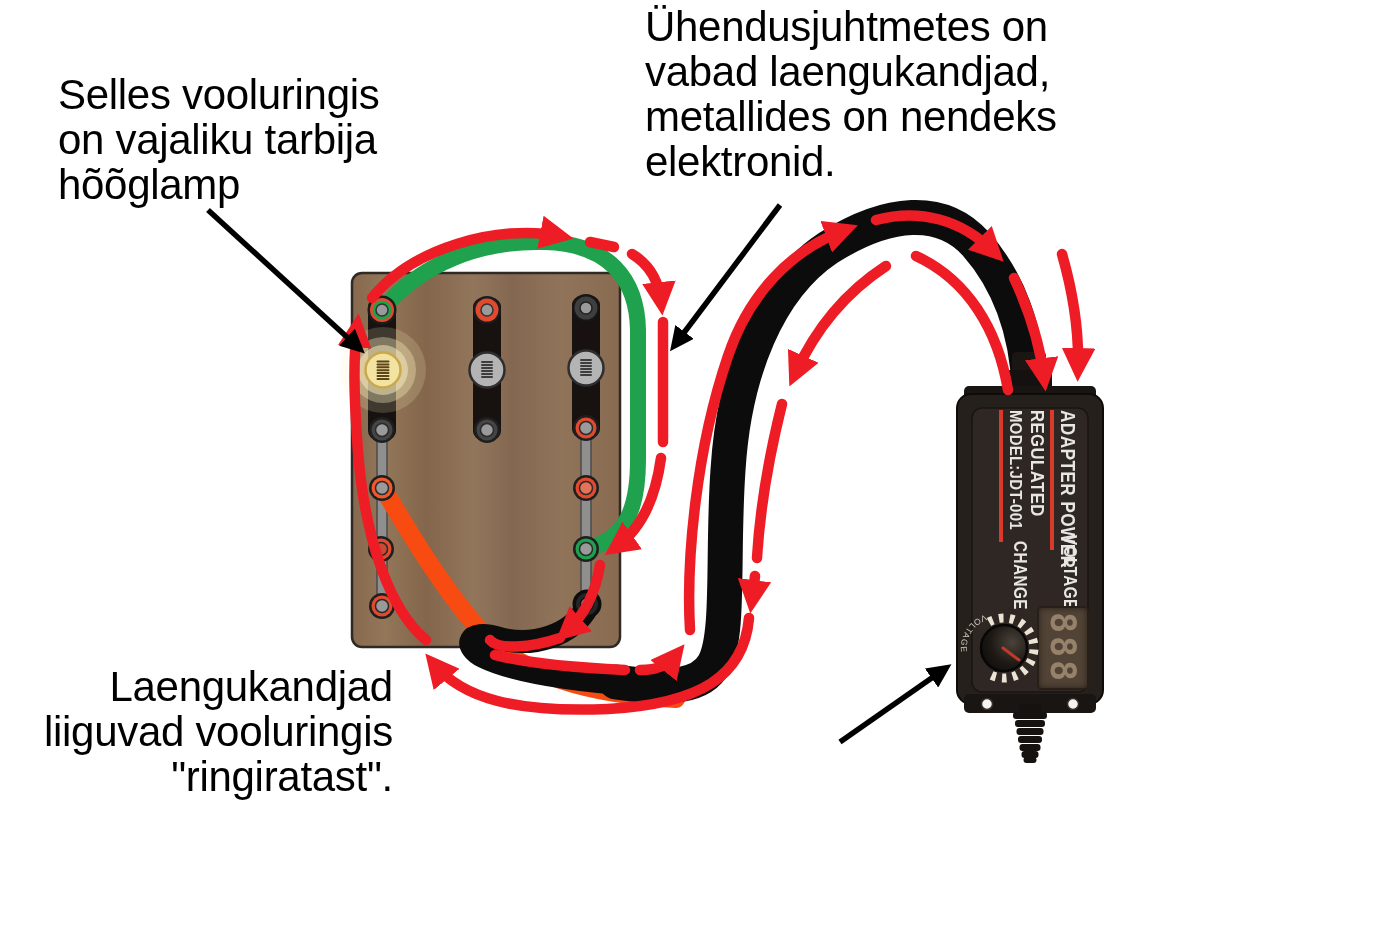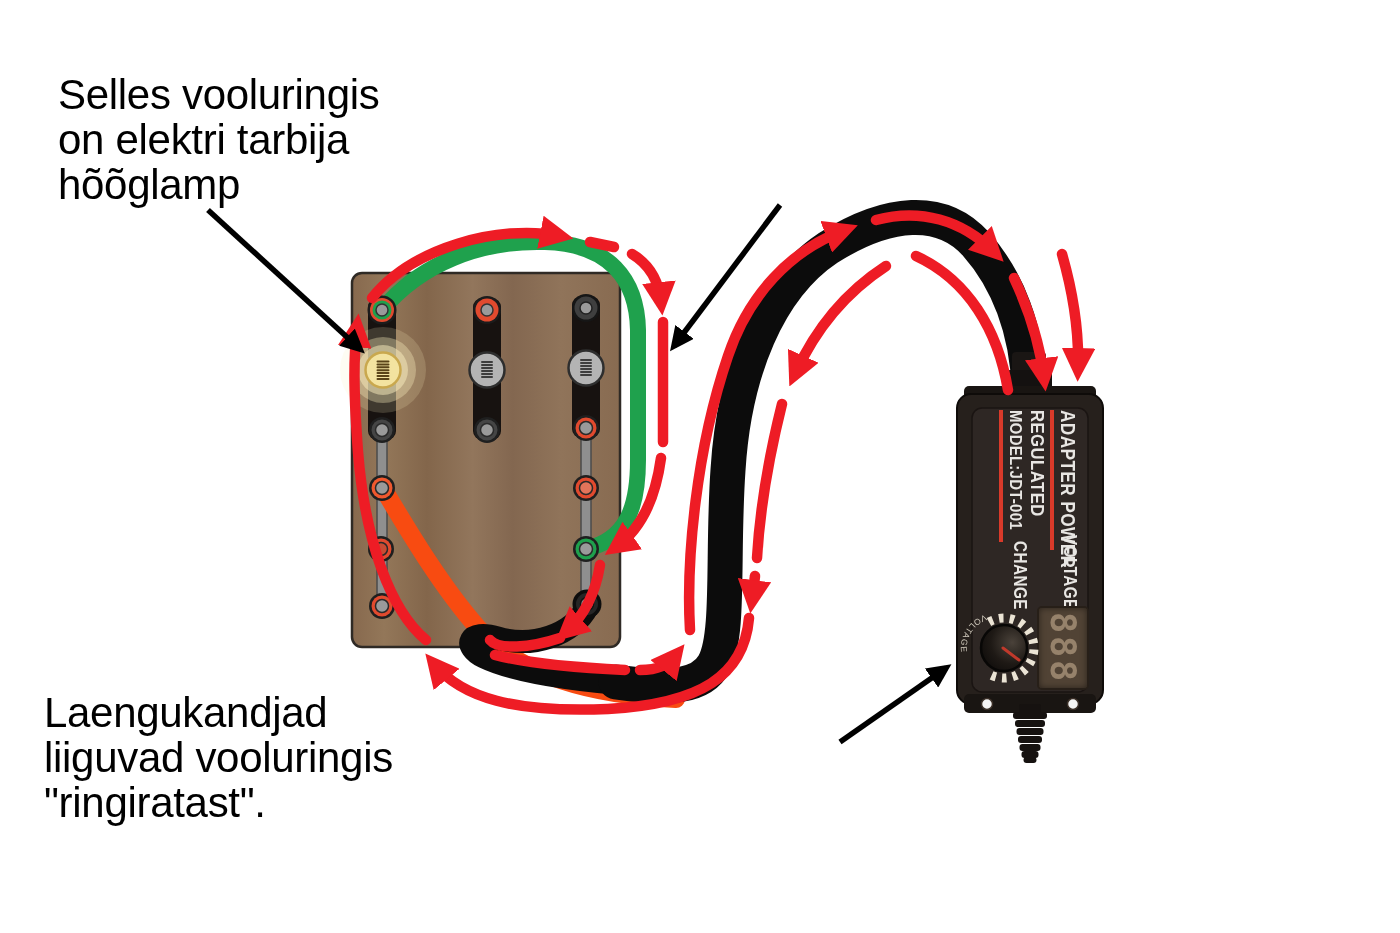--- a/index.html
+++ b/index.html
@@ -244,6 +244,10 @@
 <div class="caption cap-lamp">Selles vooluringis
 on elektri tarbija
 hõõglamp</div>
+<div class="caption cap-wires">Ühendusjuhtmetes on
+vabad laengukandjad,
+metallides on nendeks
+elektronid.</div>
 <div class="caption cap-carriers">Laengukandjad
 liiguvad vooluringis
 "ringiratast".</div>

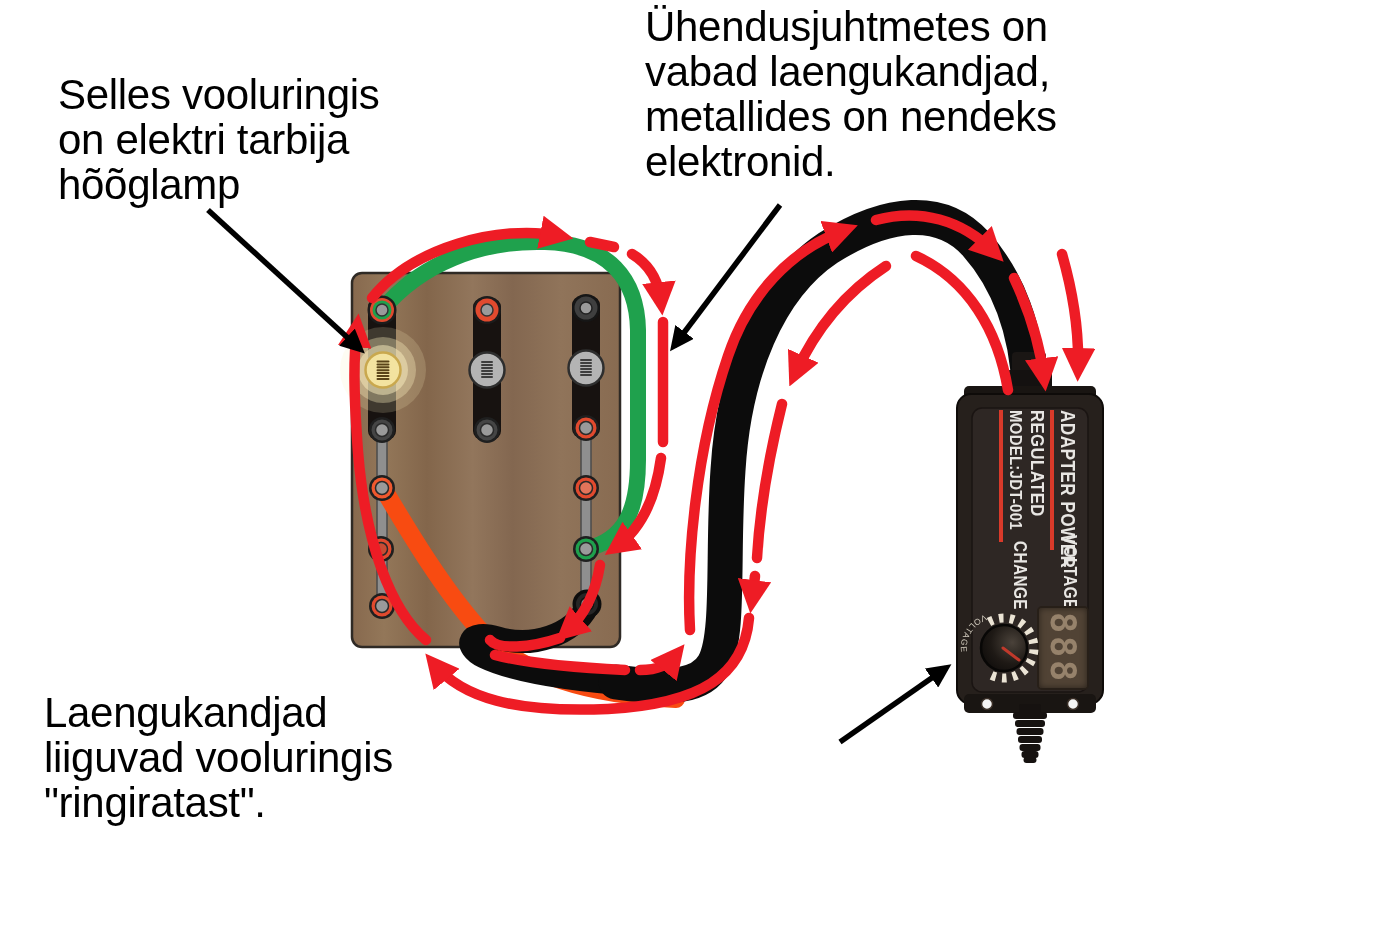--- a/index.html
+++ b/index.html
@@ -242,7 +242,7 @@
 </svg>
 
 <div class="caption cap-lamp">Selles vooluringis
-on elektri tarbija
+on vajaliku tarbija
 hõõglamp</div>
 <div class="caption cap-wires">Ühendusjuhtmetes on
 vabad laengukandjad,

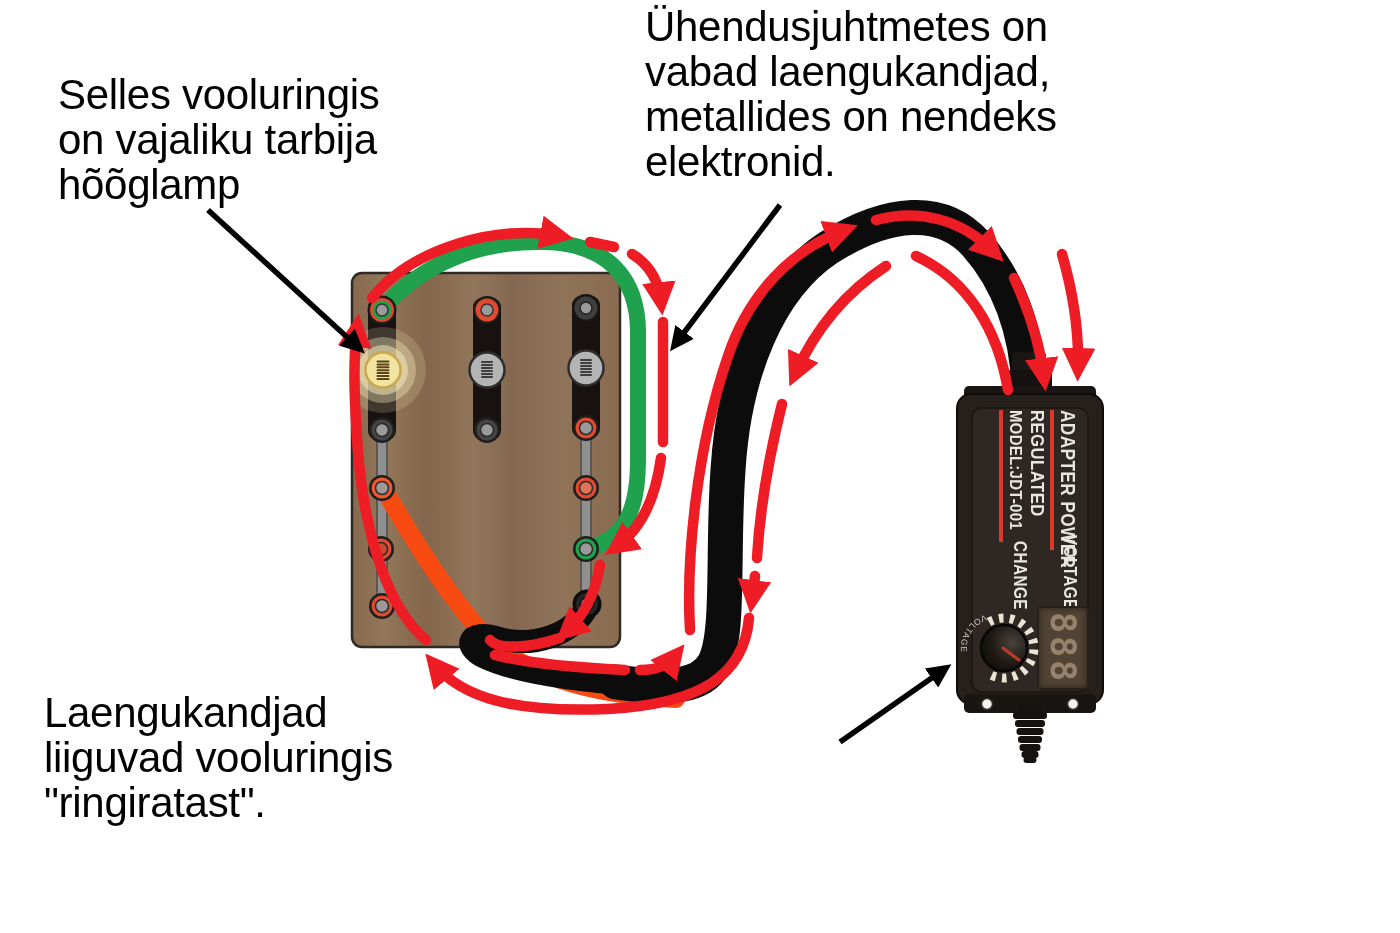--- a/index.html
+++ b/index.html
@@ -11,7 +11,7 @@
            white-space:pre-line;letter-spacing:-0.3px;}
   .cap-lamp{left:58px;top:72px;}
   .cap-wires{left:645px;top:4px;}
-  .cap-carriers{left:44px;top:690px;}
+  .cap-carriers{left:44px;top:664px;text-align:right;}
   .cap-source{left:588px;top:738px;}
 
   

